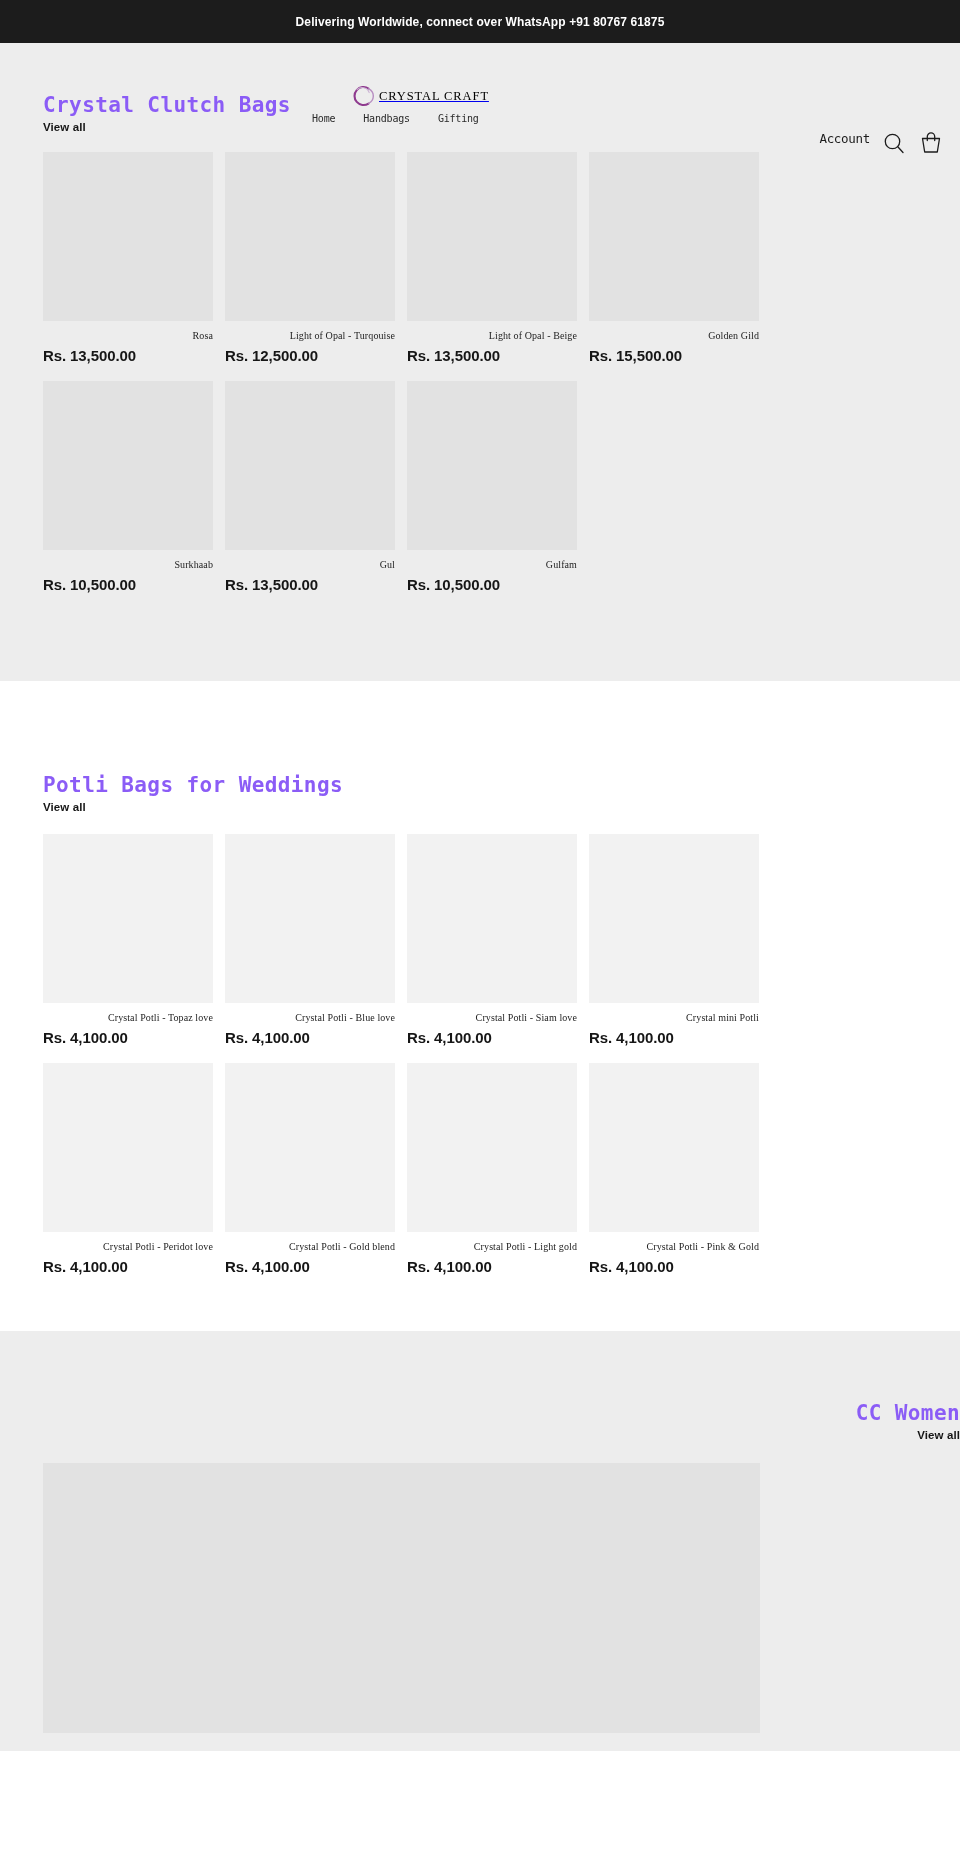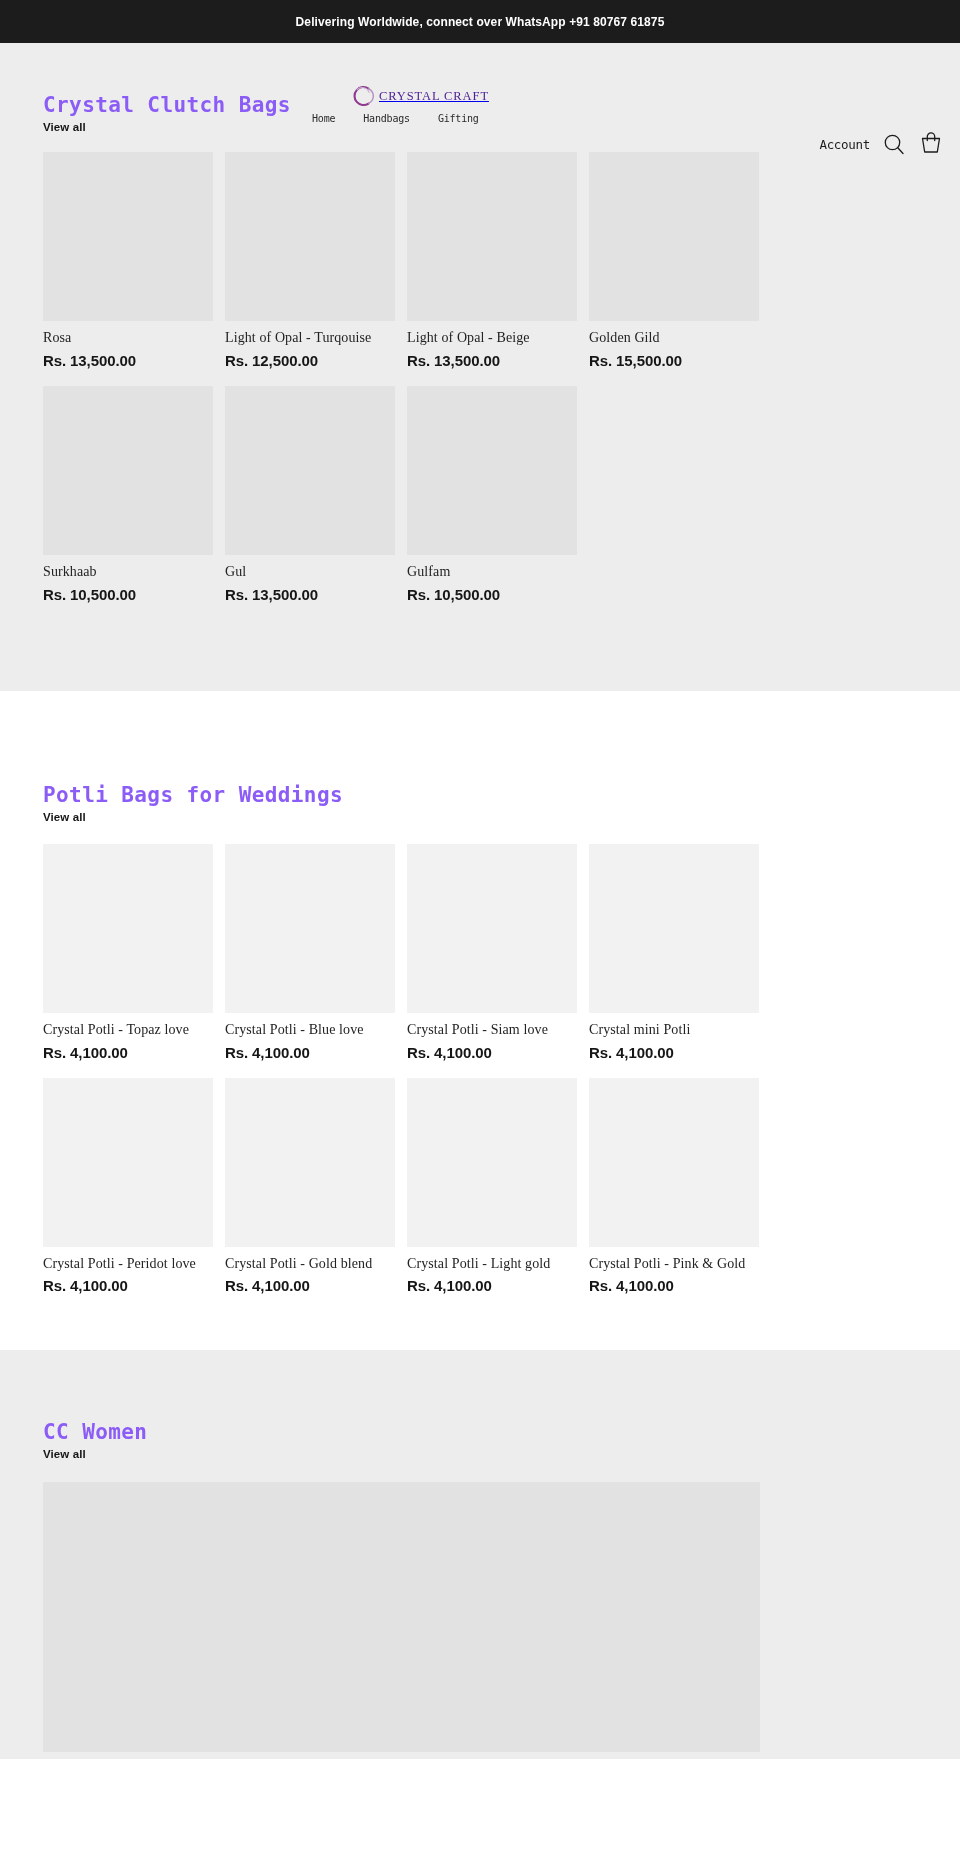--- a/index.html
+++ b/index.html
@@ -68,7 +68,7 @@
     font-family: "Liberation Serif", serif;
     font-size: 12.5px;
     letter-spacing: 0.9px;
-    color: #4c1d95;
+    color: #000000;
     white-space: nowrap;
   }
 

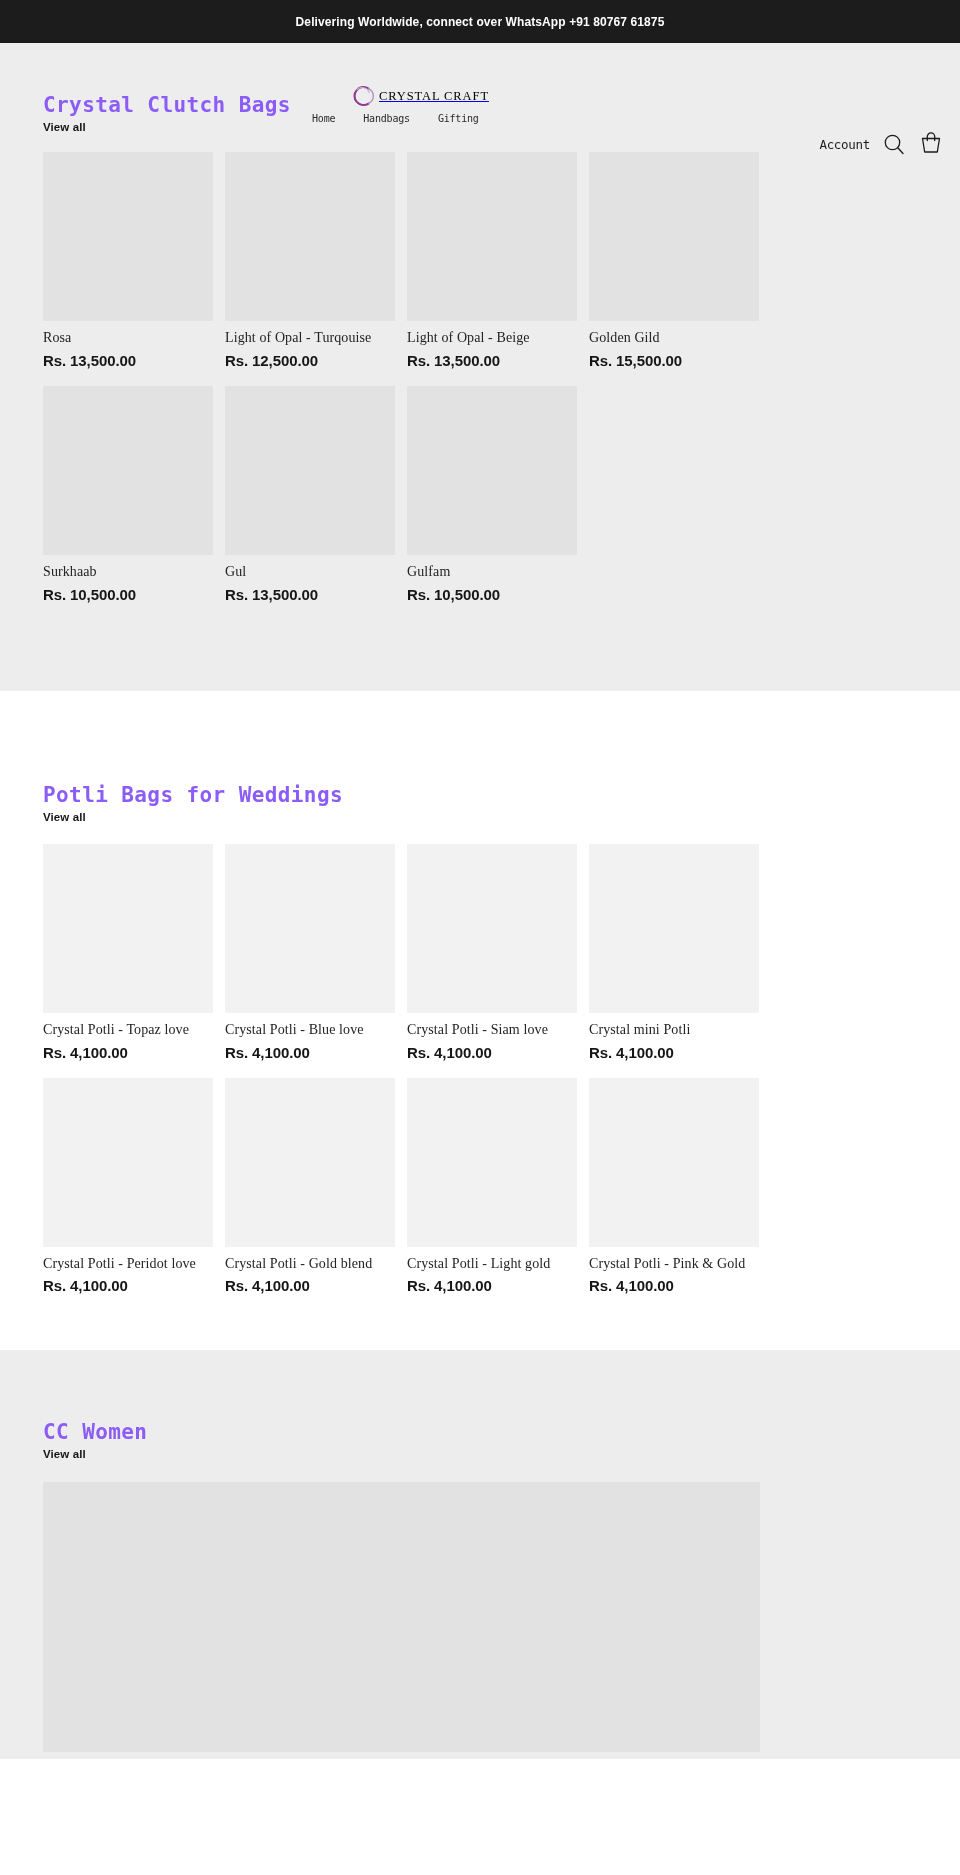--- a/index.html
+++ b/index.html
@@ -93,7 +93,7 @@
     right: 16px;
     top: 88px;
     display: flex;
-    align-items: center;
+    align-items: flex-start;
     gap: 12px;
   }
   .account-link {

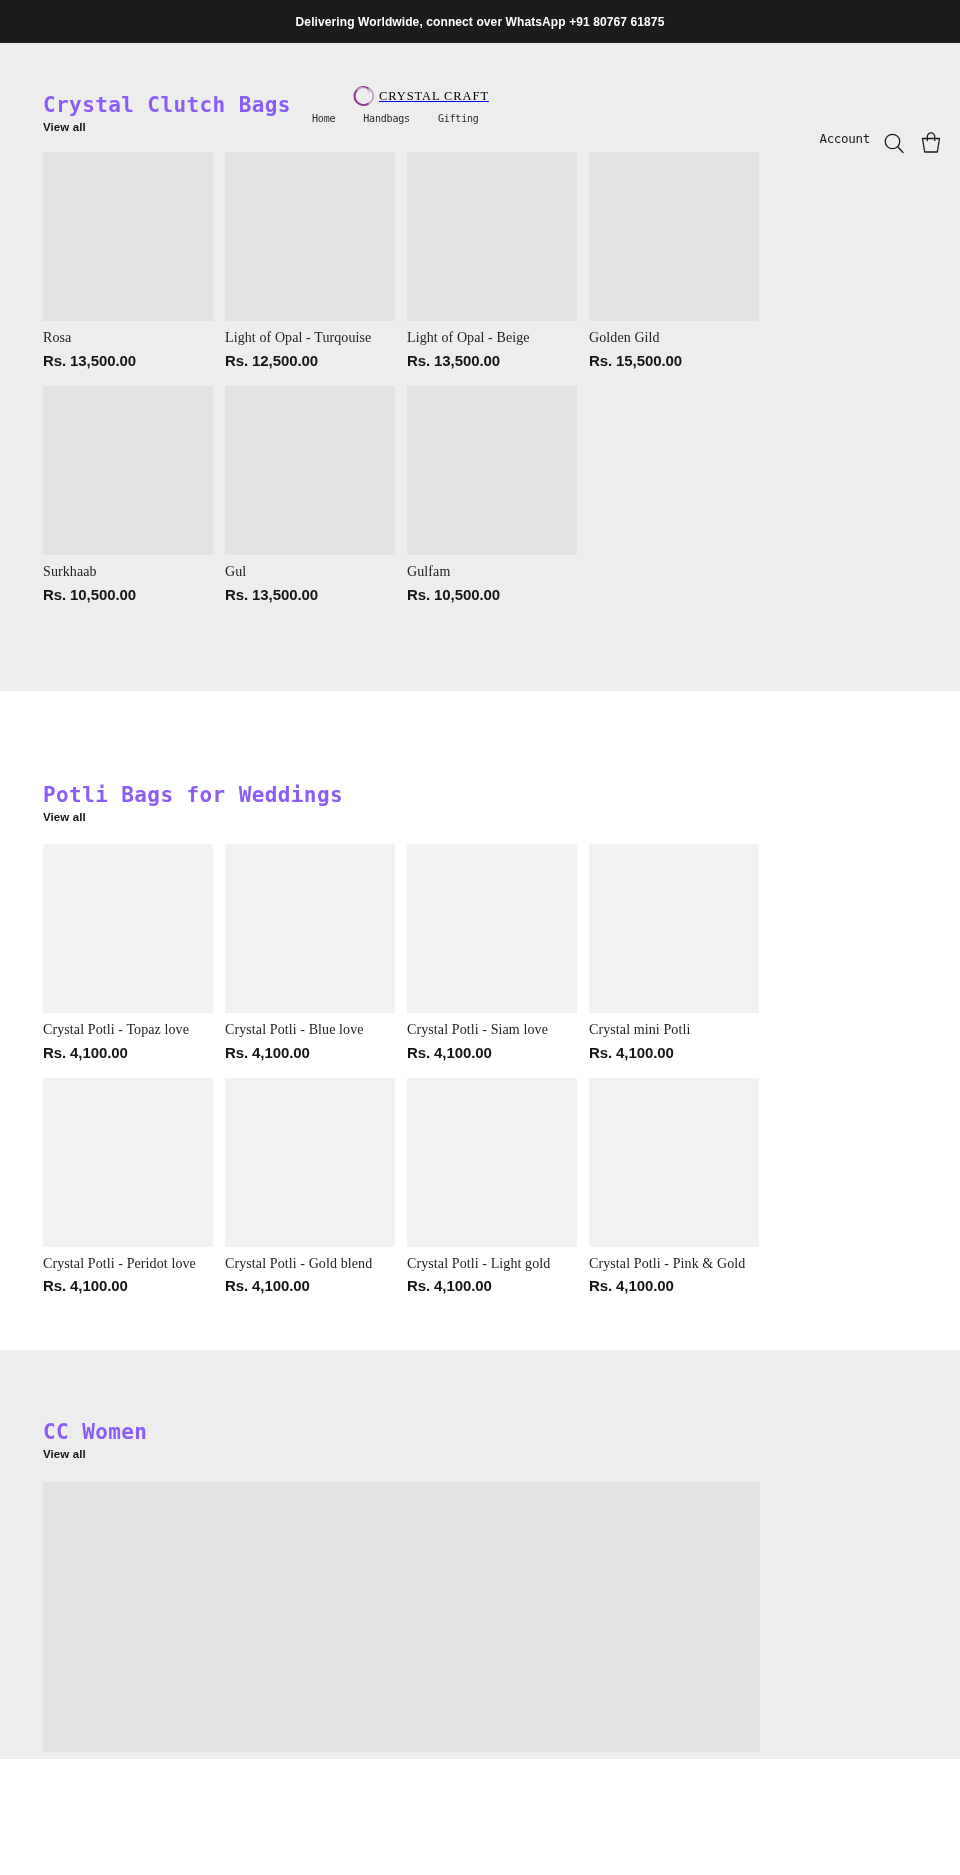--- a/index.html
+++ b/index.html
@@ -156,11 +156,12 @@
   .card-title {
     margin-top: 9px;
     font-family: "Liberation Serif", serif;
-    font-size: 14px;
+    font-size: 10px;
     color: #232323;
     letter-spacing: 0.1px;
     line-height: 1.2;
     white-space: nowrap;
+    text-align: right;
   }
   .card-price {
     margin-top: 5px;

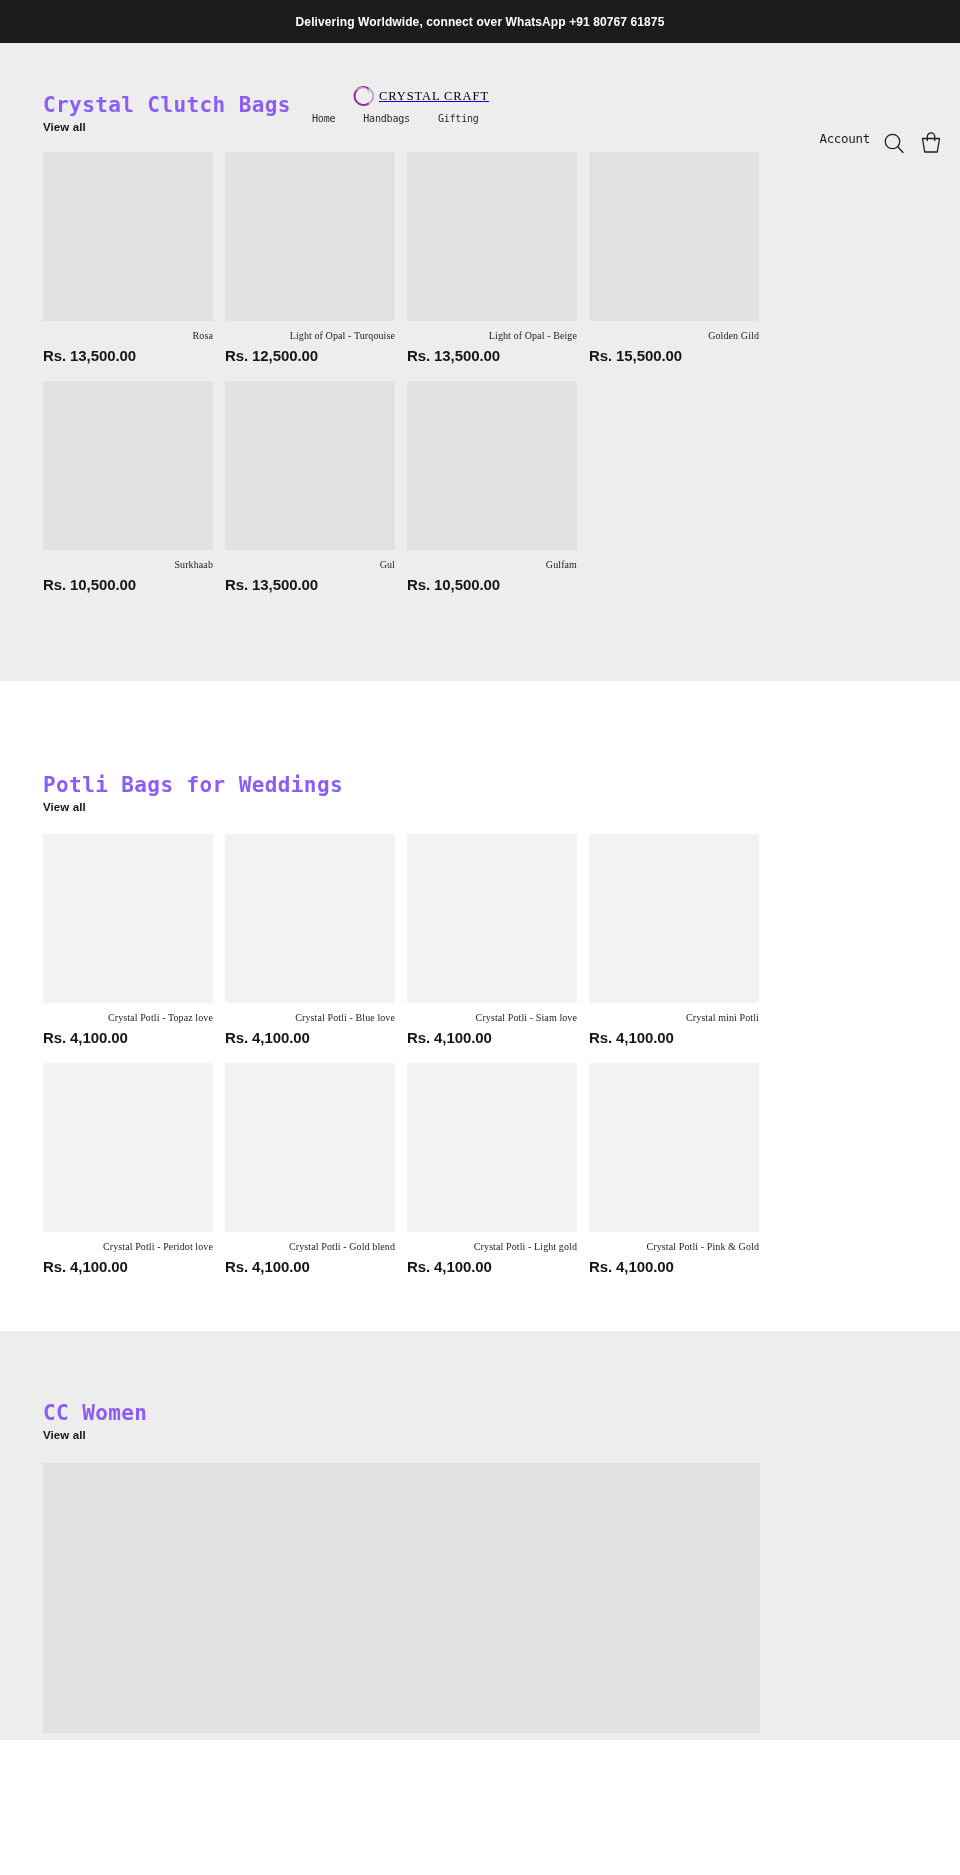--- a/index.html
+++ b/index.html
@@ -183,7 +183,8 @@
   .section-women {
     background: #ededed;
     padding-top: 70px;
-    padding-bottom: 7px;
+    padding-bottom: 18px;
+    text-align: right;
   }
   .women-banner {
     margin-top: 20px;

